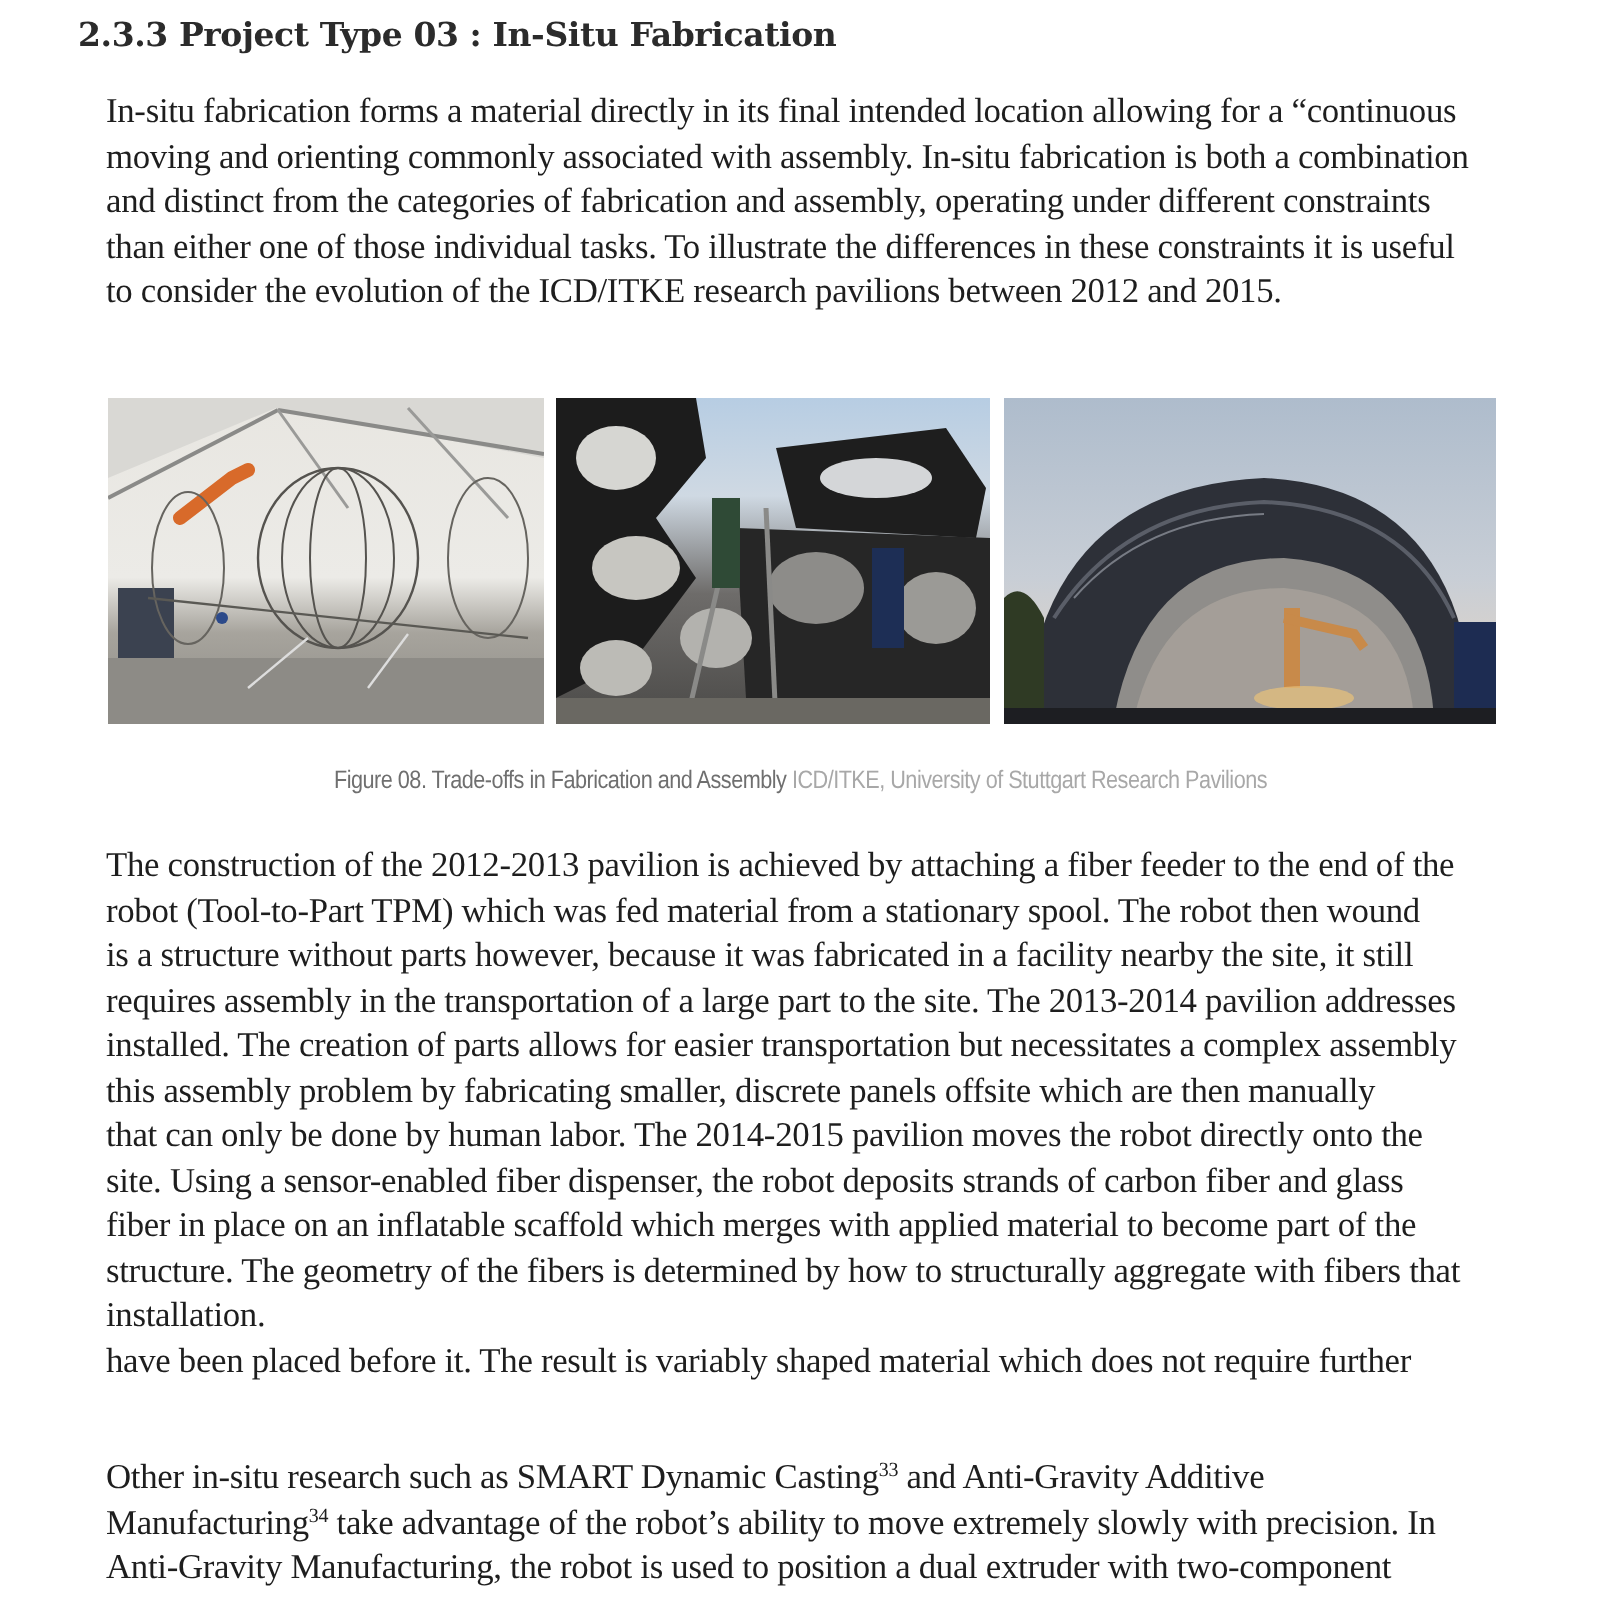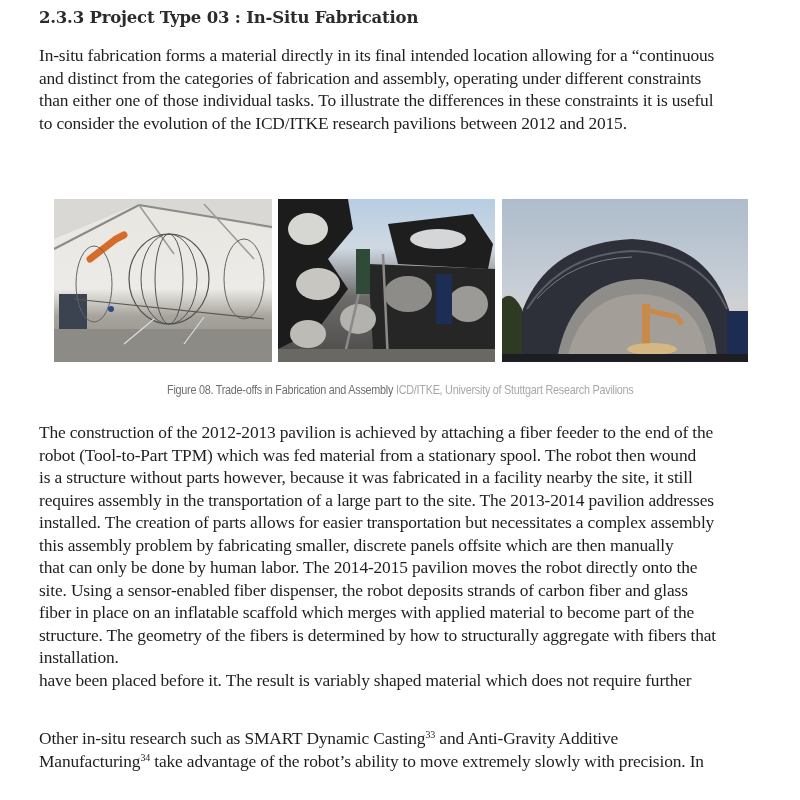--- a/index.html
+++ b/index.html
@@ -19,7 +19,7 @@
     font-size: 17.4px; line-height: 22.5px; color: #1e1e1e;
     letter-spacing: -0.15px;
   }
-  .para .line { display: block; white-space: nowrap; }
+  .para .line { display: block; white-space: nowrap; margin-left: 14px; }
   sup { font-size: 10px; line-height: 0; vertical-align: 6px; }
 
   #p1 { top: 44px; }

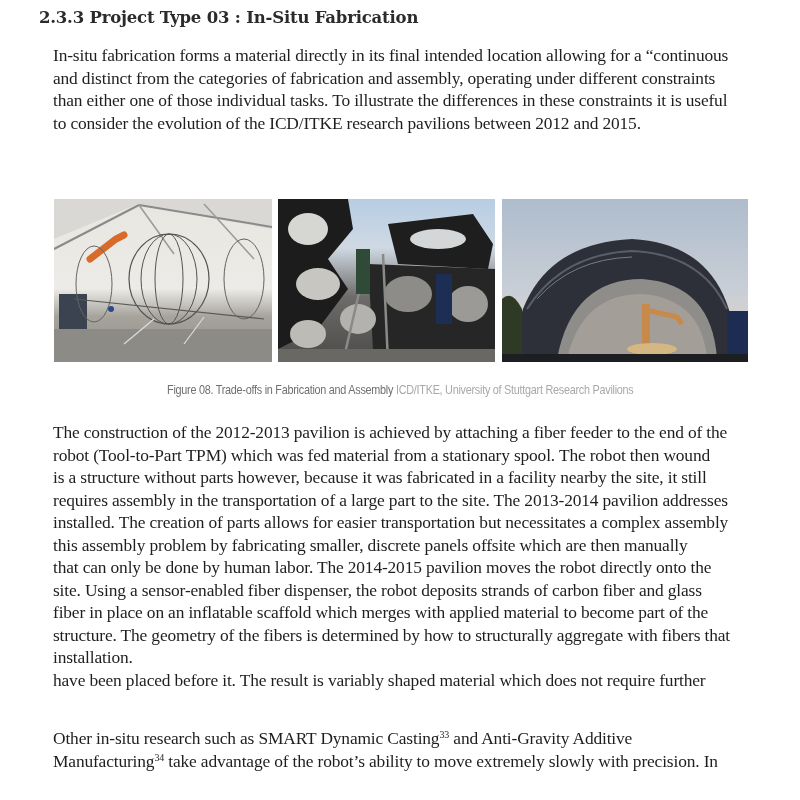--- a/index.html
+++ b/index.html
@@ -55,6 +55,7 @@
 
   <div class="para" id="p1">
     <span class="line">In-situ fabrication forms a material directly in its final intended location allowing for a “continuous</span>
+    <span class="line">moving and orienting commonly associated with assembly. In-situ fabrication is both a combination</span>
     <span class="line">and distinct from the categories of fabrication and assembly, operating under different constraints</span>
     <span class="line">than either one of those individual tasks. To illustrate the differences in these constraints it is useful</span>
     <span class="line">to consider the evolution of the ICD/ITKE research pavilions between 2012 and 2015.</span>

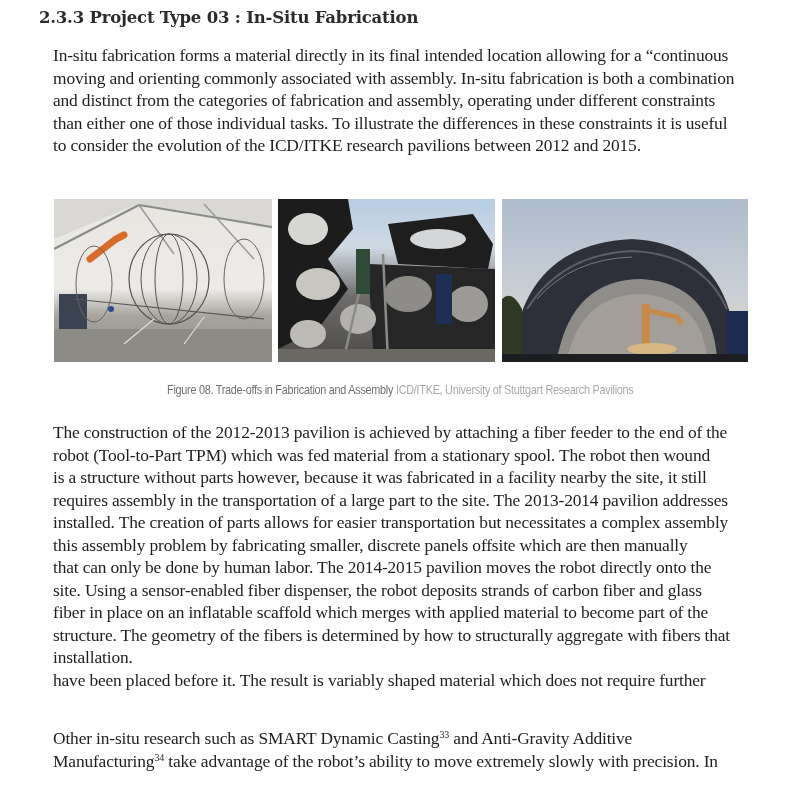--- a/index.html
+++ b/index.html
@@ -142,6 +142,7 @@
   <div class="para" id="p3">
     <span class="line"><span>Other in-situ research such as SMART Dynamic Casting</span><sup>33</sup><span> and Anti-Gravity Additive</span></span>
     <span class="line"><span>Manufacturing</span><sup>34</sup><span> take advantage of the robot’s ability to move extremely slowly with precision. In</span></span>
+    <span class="line">Anti-Gravity Manufacturing, the robot is used to position a dual extruder with two-component</span>
   </div>
 
 </div>

